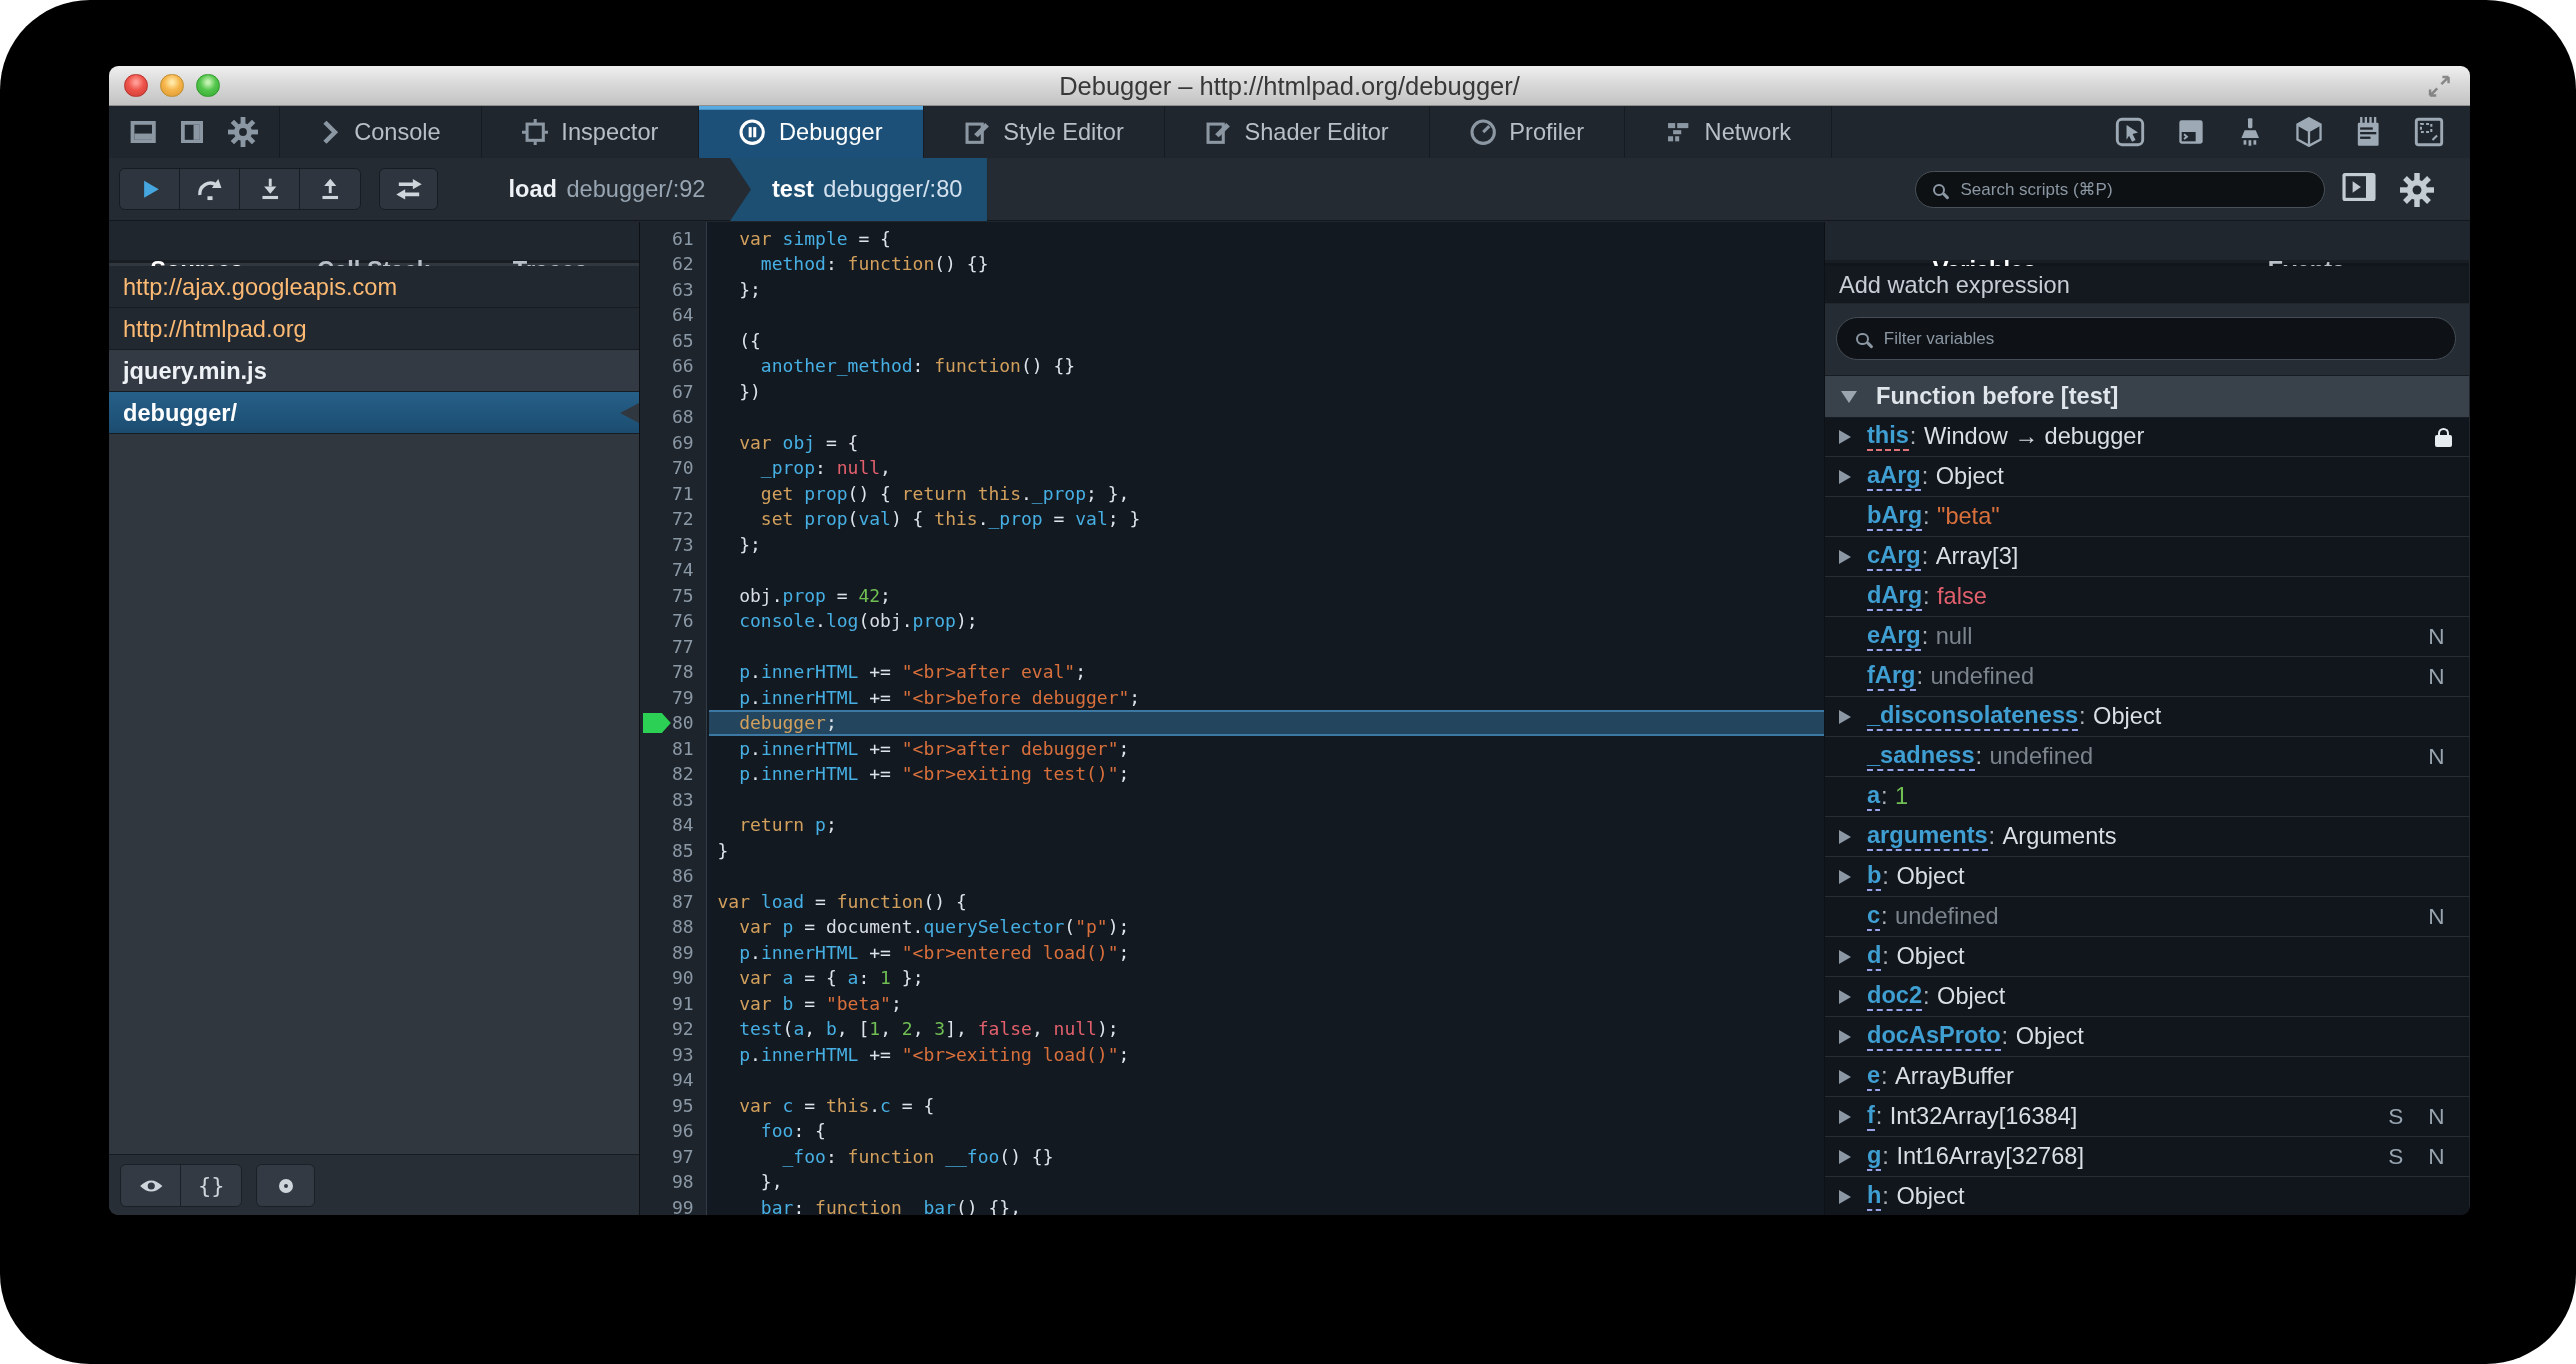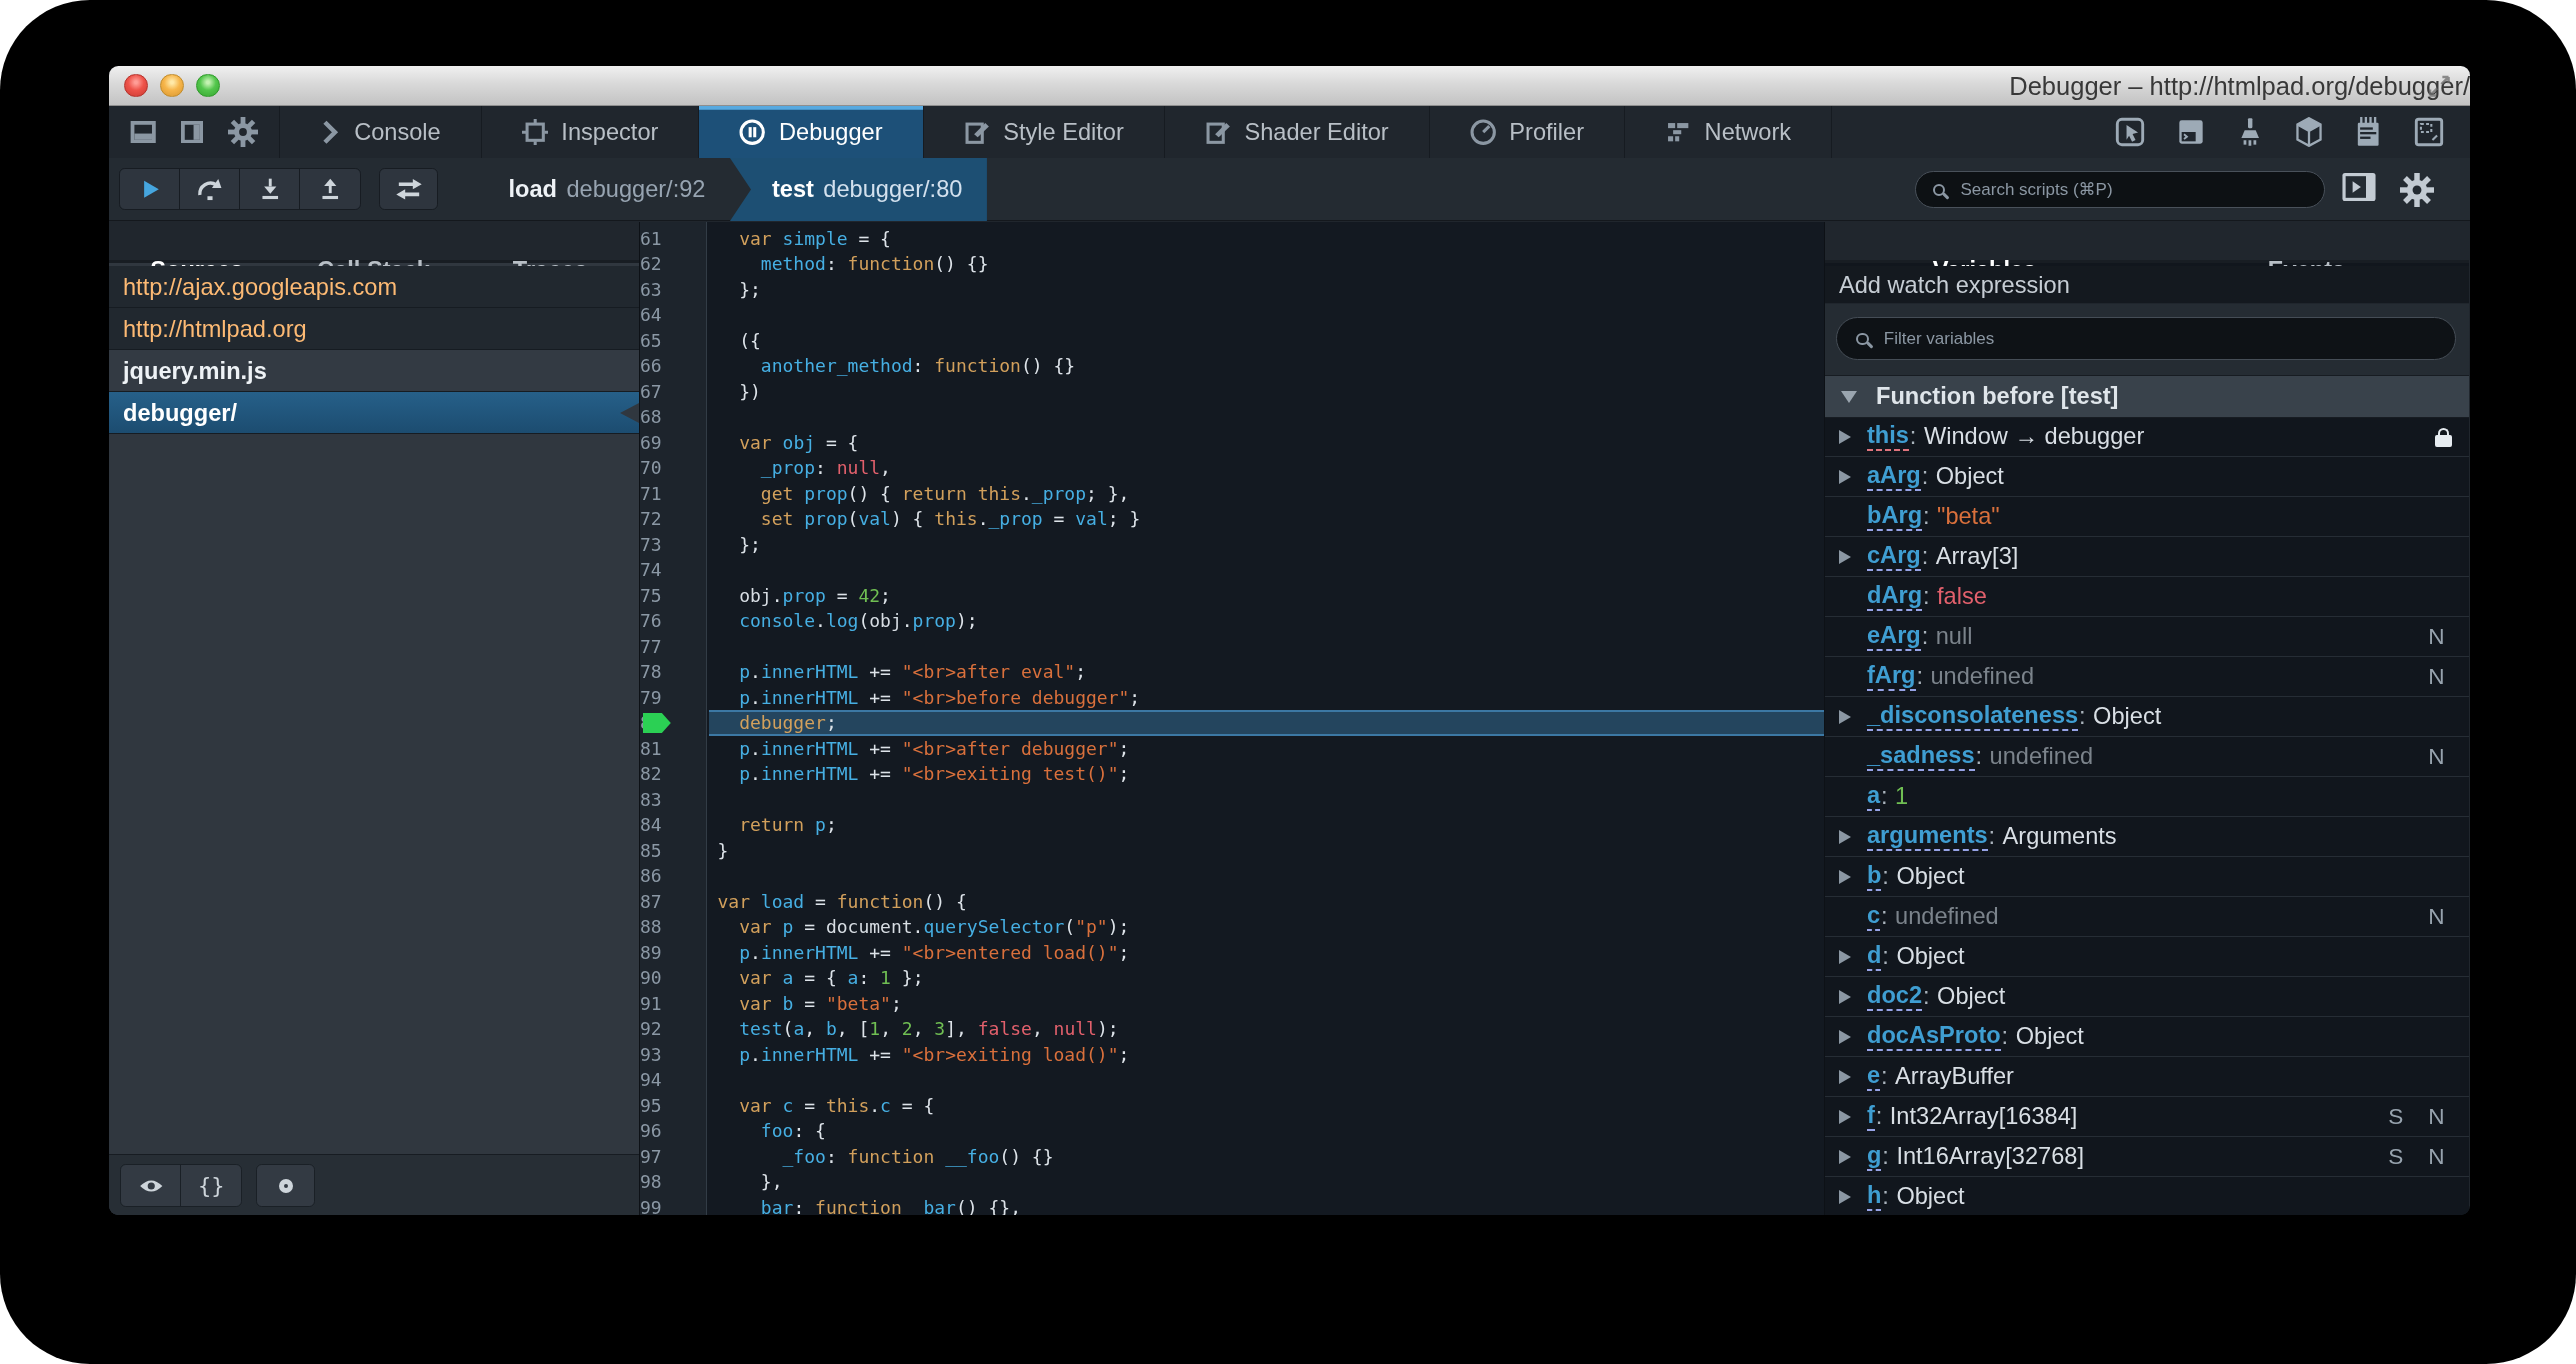--- a/index.html
+++ b/index.html
@@ -16,7 +16,7 @@
   .tl.red{left:15px;background:radial-gradient(circle at 50% 35%,#ff9d96 8%,#ee534a 45%,#c93a32);border:0.9px solid #b5332c;}
   .tl.yellow{left:51px;background:radial-gradient(circle at 50% 35%,#ffe9a8 8%,#f6b54a 45%,#d7952f);border:0.9px solid #c08c2c;}
   .tl.green{left:87px;background:radial-gradient(circle at 50% 35%,#c4f2b2 8%,#53c64c 45%,#35a52f);border:0.9px solid #2f9a2a;}
-  .title-text{position:absolute;left:0;right:0;top:0;height:40px;line-height:40px;text-align:right;
+  .title-text{position:absolute;left:0;right:0;top:0;height:40px;line-height:40px;text-align:center;
               font-size:25.5px;color:#383838;}
   .expand-icon{position:absolute;right:19px;top:8.5px;opacity:.75;}
 

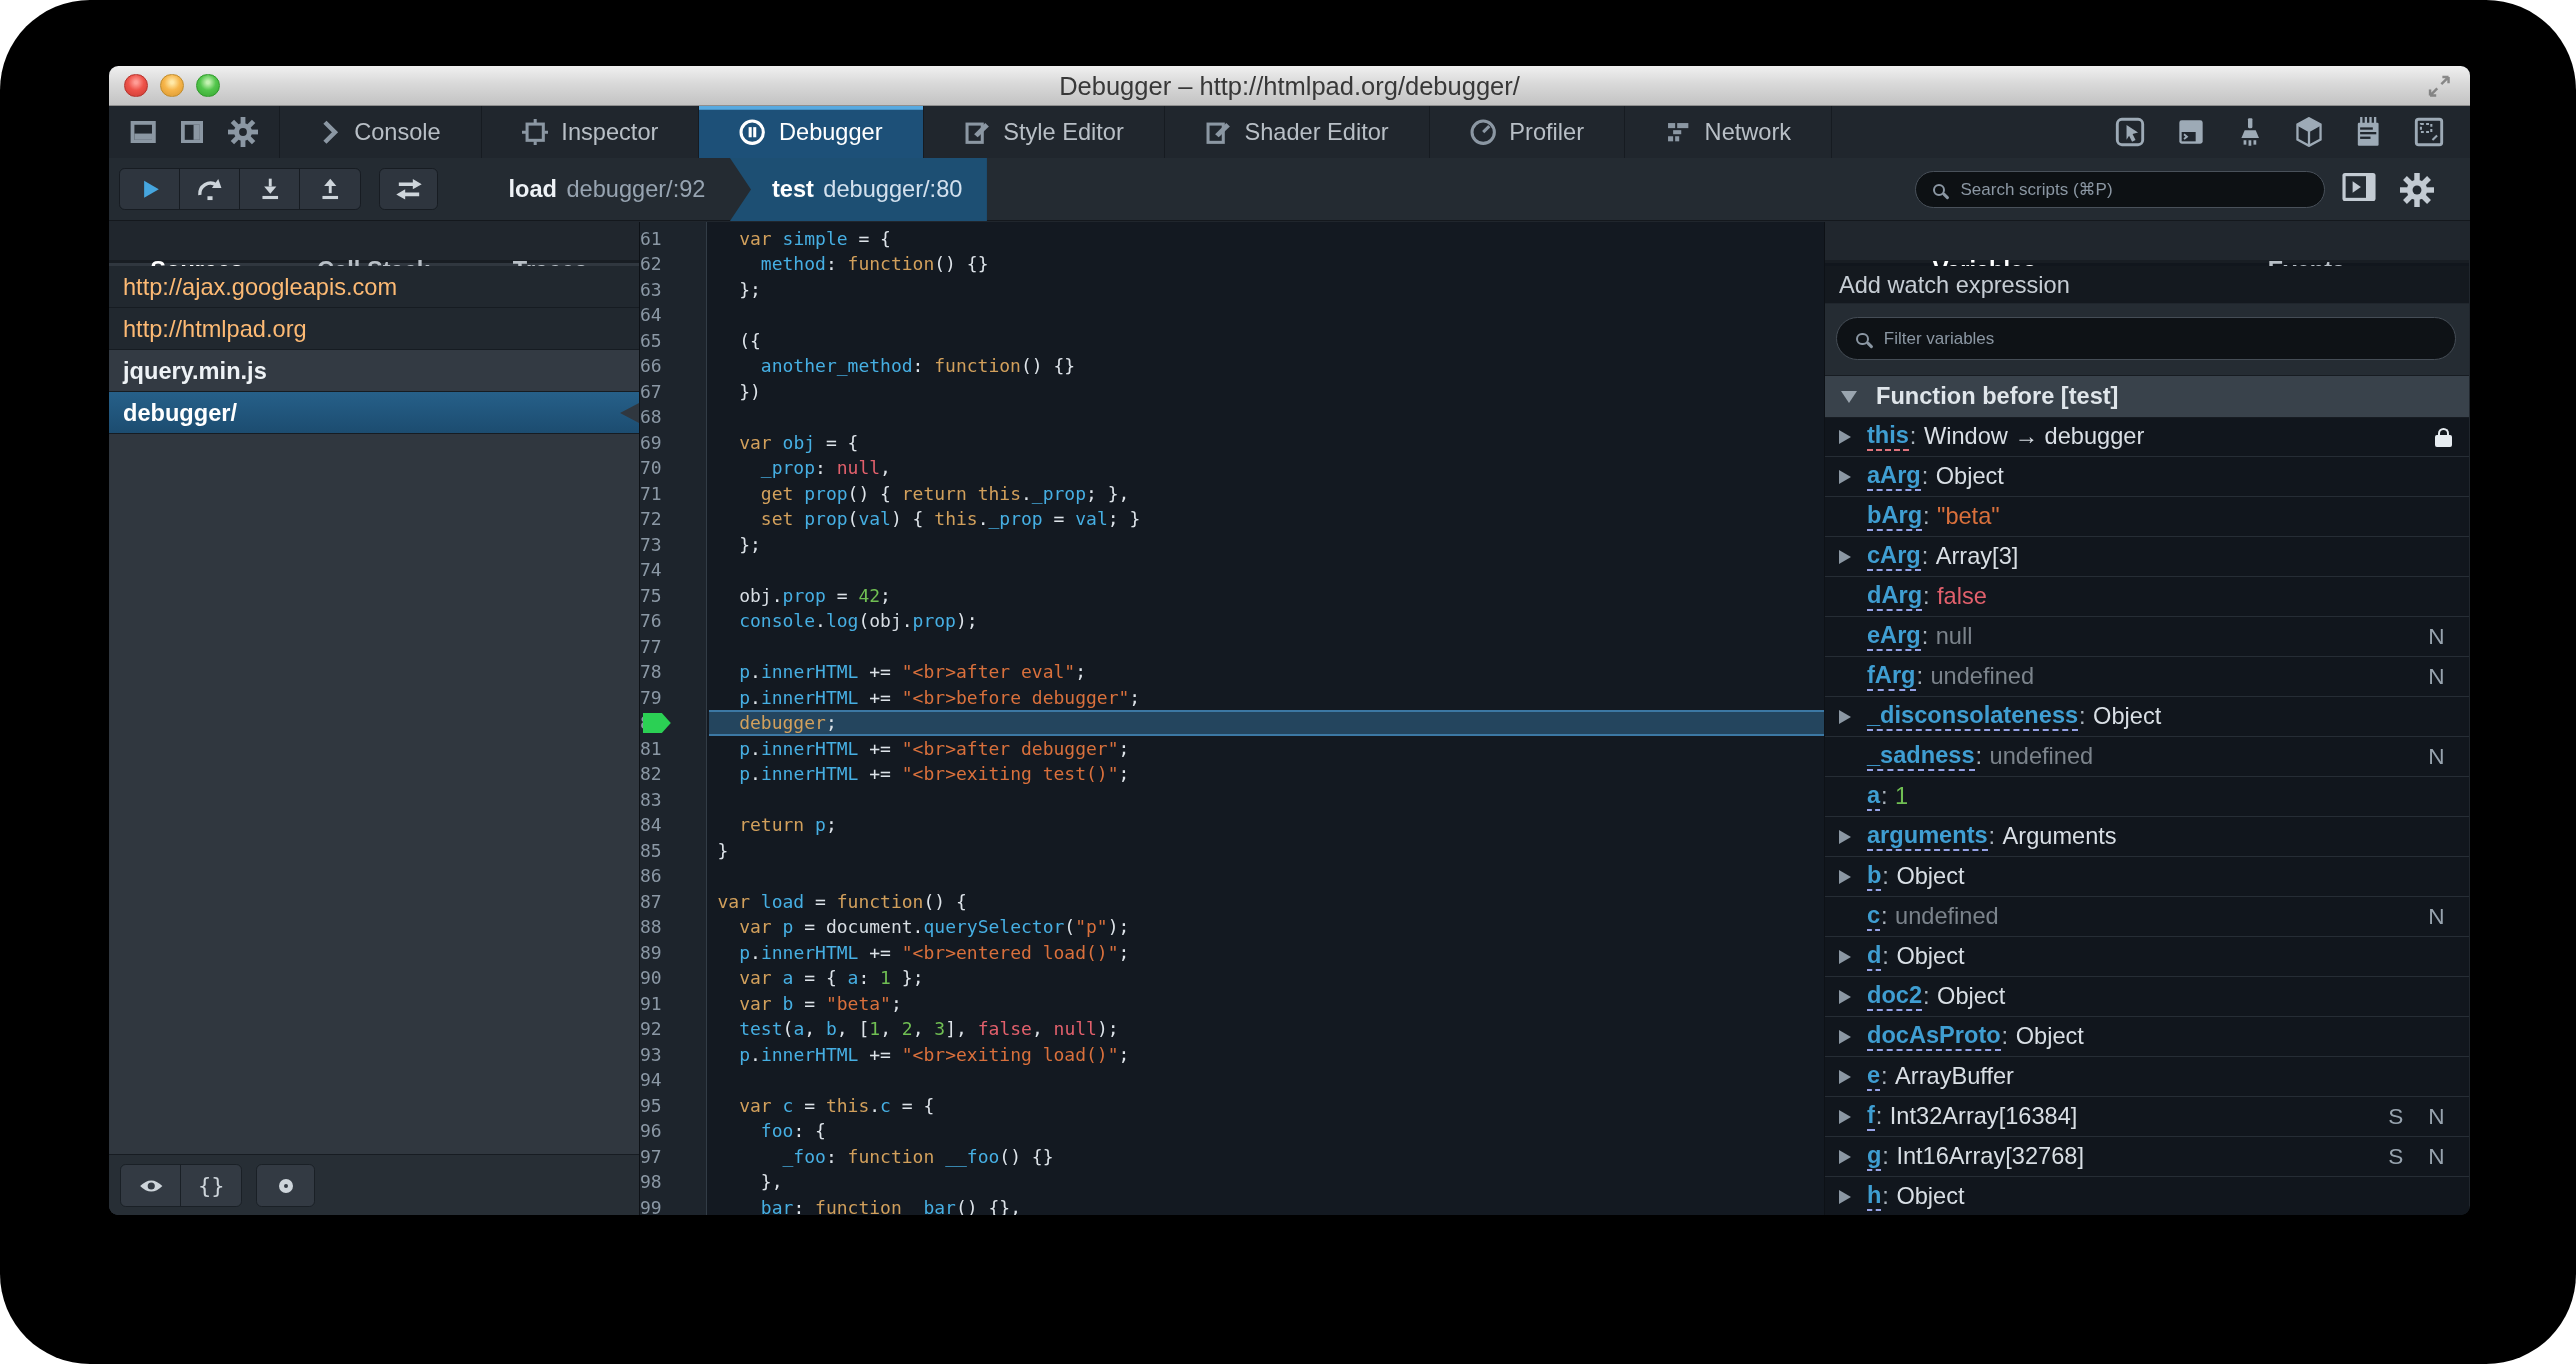--- a/index.html
+++ b/index.html
@@ -91,7 +91,7 @@
   
   .gutter{position:absolute;left:0;top:0;width:67px;height:100%;background:#1d242c;border-right:1.9px solid #323c46;
           padding-top:3.8px;}
-  .lnum{height:25.5px;line-height:25.5px;text-align:left;padding-right:12.3px;color:#8b98a5;
+  .lnum{height:25.5px;line-height:25.5px;text-align:right;padding-right:12.3px;color:#8b98a5;
         font-family:"DejaVu Sans Mono",monospace;font-size:18px;}
   .codecol{position:absolute;left:69px;top:0;right:0;height:100%;padding-top:3.8px;overflow:hidden;}
   .cline{height:25.5px;line-height:25.5px;padding-left:8.5px;white-space:pre;font-family:"DejaVu Sans Mono",monospace;

